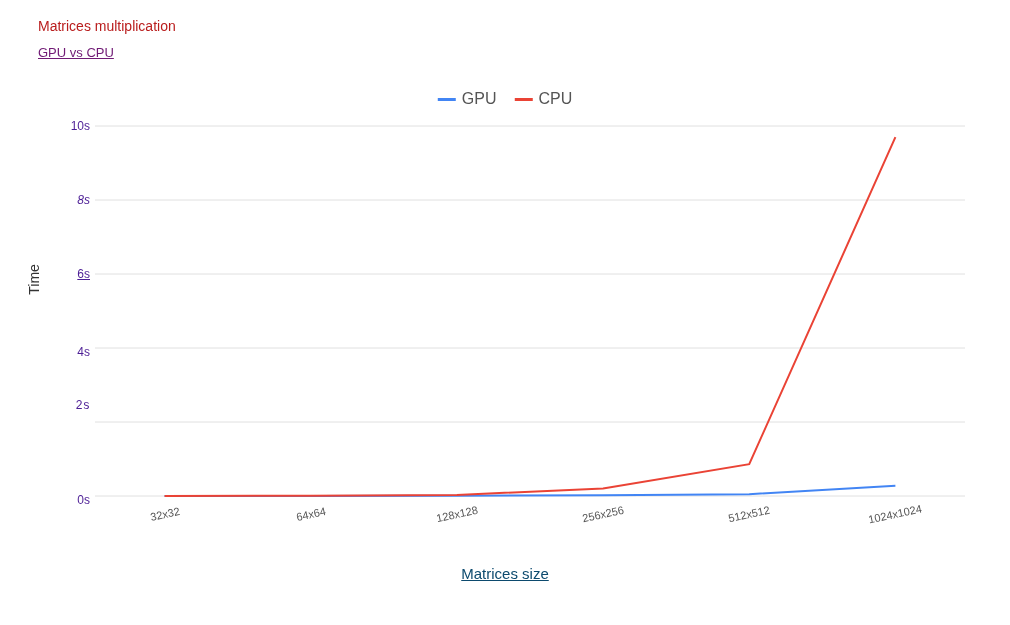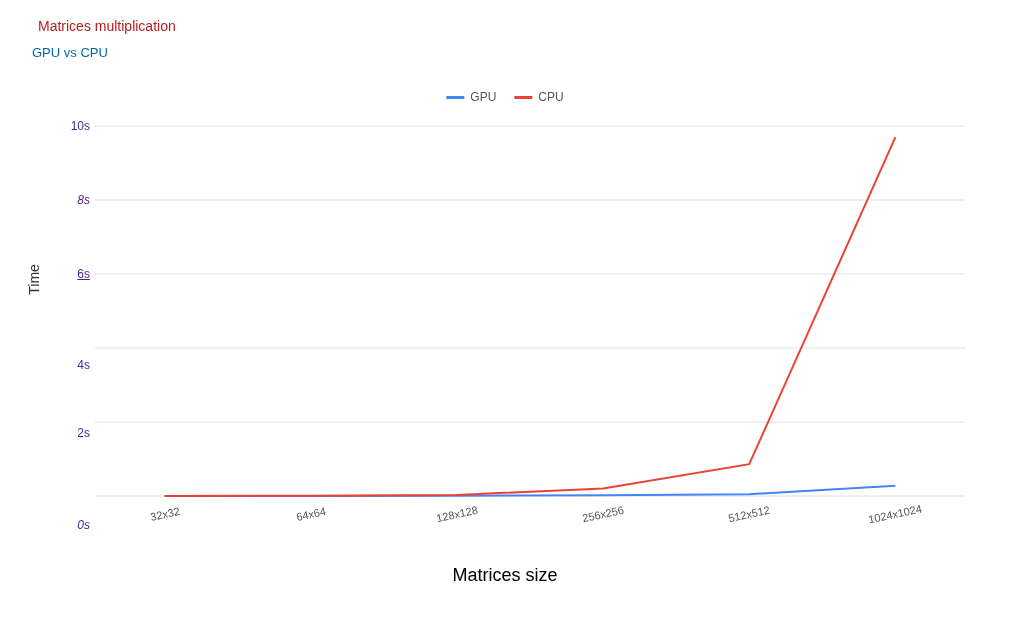--- a/index.html
+++ b/index.html
@@ -26,10 +26,11 @@
   }
   .subtitle {
     position: absolute;
-    left: 32px;
+    left: 38px;
     top: 45px;
     font-size: 13px;
-    color: #0369a1;
+    color: #701a75;
+    text-decoration: underline;
   }
   .legend {
     position: absolute;

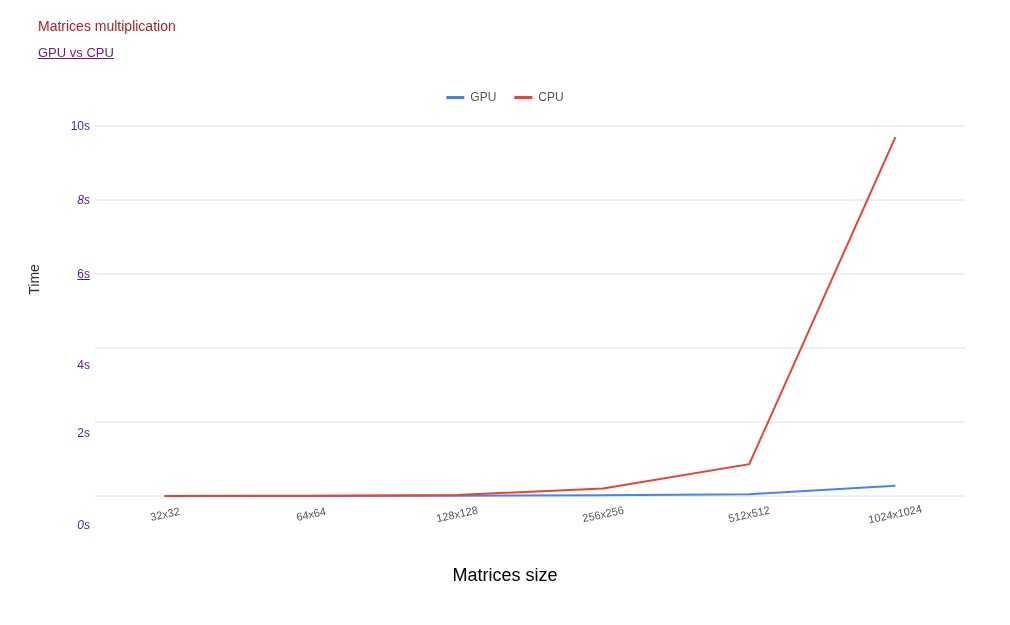--- a/index.html
+++ b/index.html
@@ -39,7 +39,7 @@
     transform: translateX(-50%);
     display: flex;
     gap: 18px;
-    font-size: 12px;
+    font-size: 16px;
     color: #555;
   }
   .legend-item {

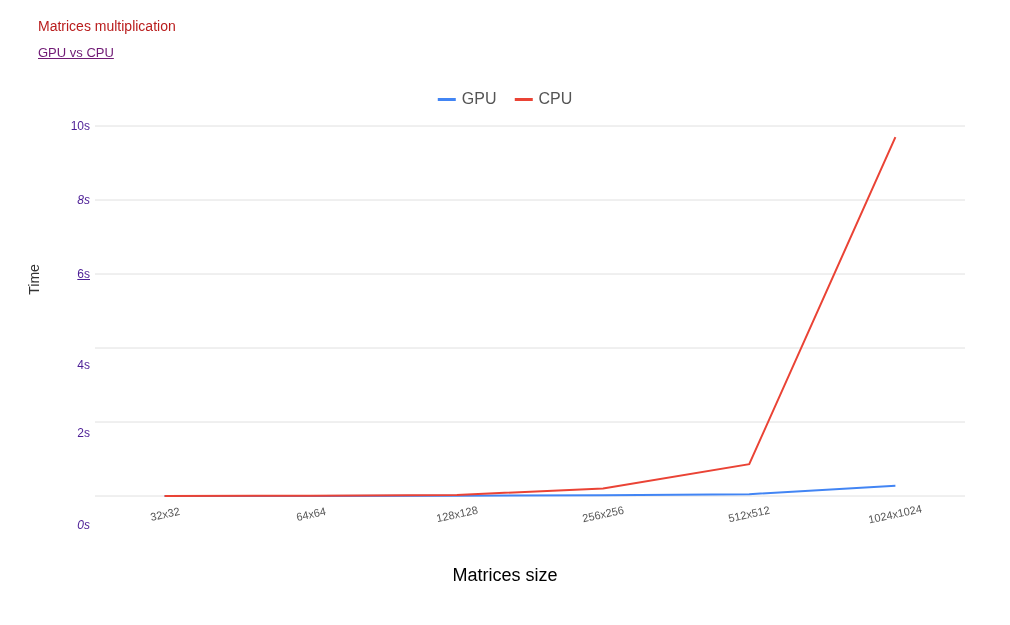--- a/index.html
+++ b/index.html
@@ -145,7 +145,7 @@
   <div id="yticks">
       <div class="ytick" style="top: 525px; font-style: italic;">0s</div>
       <div class="ytick" style="top: 433px;">2s</div>
-      <div class="ytick" style="top: 365px;">4s</div>
+      <div class="ytick" style="top: 352px;">4s</div>
       <div class="ytick" style="top: 274px; text-decoration: underline;">6s</div>
       <div class="ytick" style="top: 200px; font-style: italic;">8s</div>
       <div class="ytick" style="top: 126px;">10s</div>

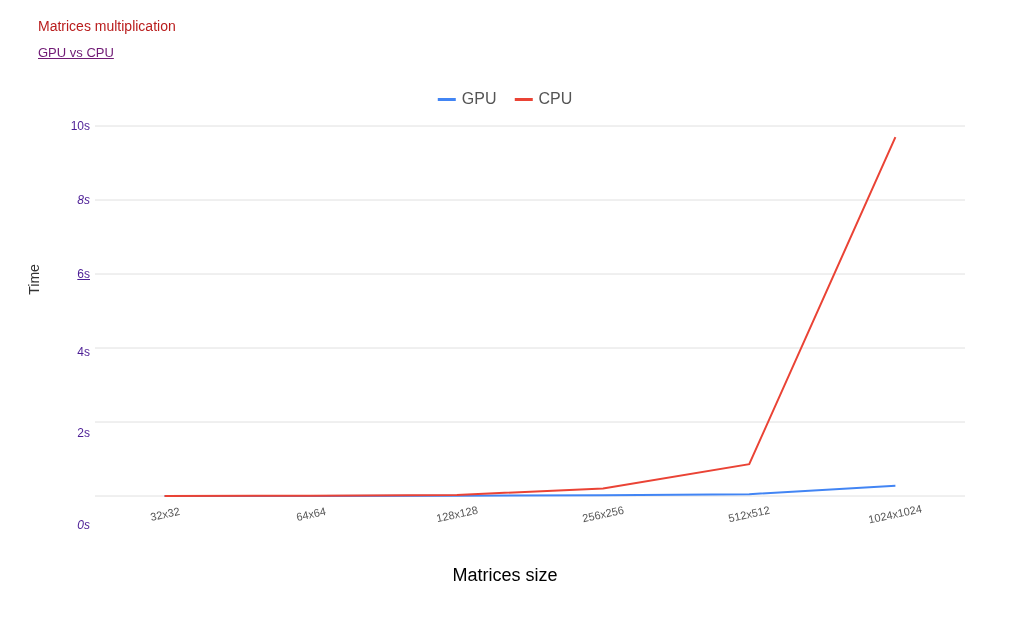--- a/index.html
+++ b/index.html
@@ -144,7 +144,7 @@
 
   <div id="yticks">
       <div class="ytick" style="top: 525px; font-style: italic;">0s</div>
-      <div class="ytick" style="top: 433px;">2s</div>
+      <div class="ytick" style="top: 406px; font-family: Liberation Mono, monospace;">2s</div>
       <div class="ytick" style="top: 352px;">4s</div>
       <div class="ytick" style="top: 274px; text-decoration: underline;">6s</div>
       <div class="ytick" style="top: 200px; font-style: italic;">8s</div>

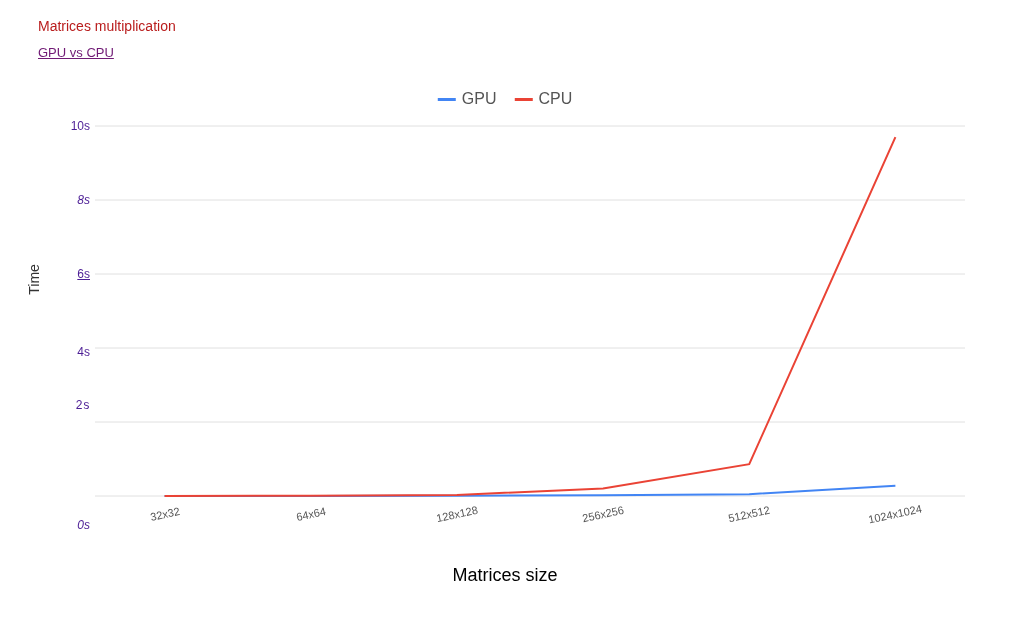--- a/index.html
+++ b/index.html
@@ -143,7 +143,7 @@
   <div class="xlabel">Matrices size</div>
 
   <div id="yticks">
-      <div class="ytick" style="top: 525px; font-style: italic;">0s</div>
+      <div class="ytick" style="top: 500px;">0s</div>
       <div class="ytick" style="top: 406px; font-family: Liberation Mono, monospace;">2s</div>
       <div class="ytick" style="top: 352px;">4s</div>
       <div class="ytick" style="top: 274px; text-decoration: underline;">6s</div>

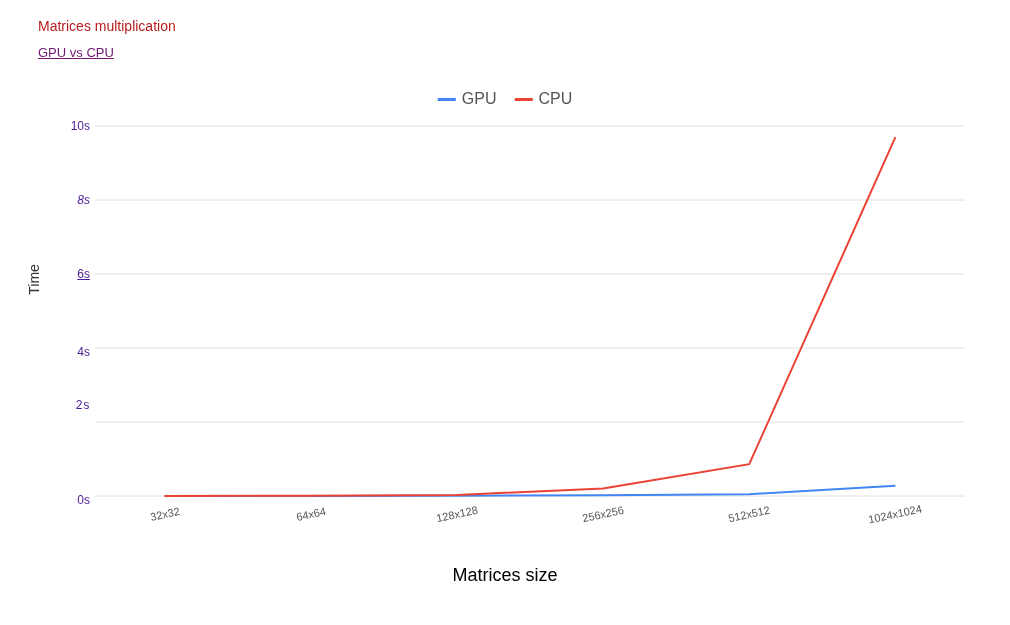--- a/index.html
+++ b/index.html
@@ -102,8 +102,9 @@
     left: 50%;
     top: 565px;
     transform: translateX(-50%);
-    font-size: 18px;
-    color: #000000;
+    font-size: 15px;
+    color: #0c4a6e;
+    text-decoration: underline;
   }
 </style>
 </head>

